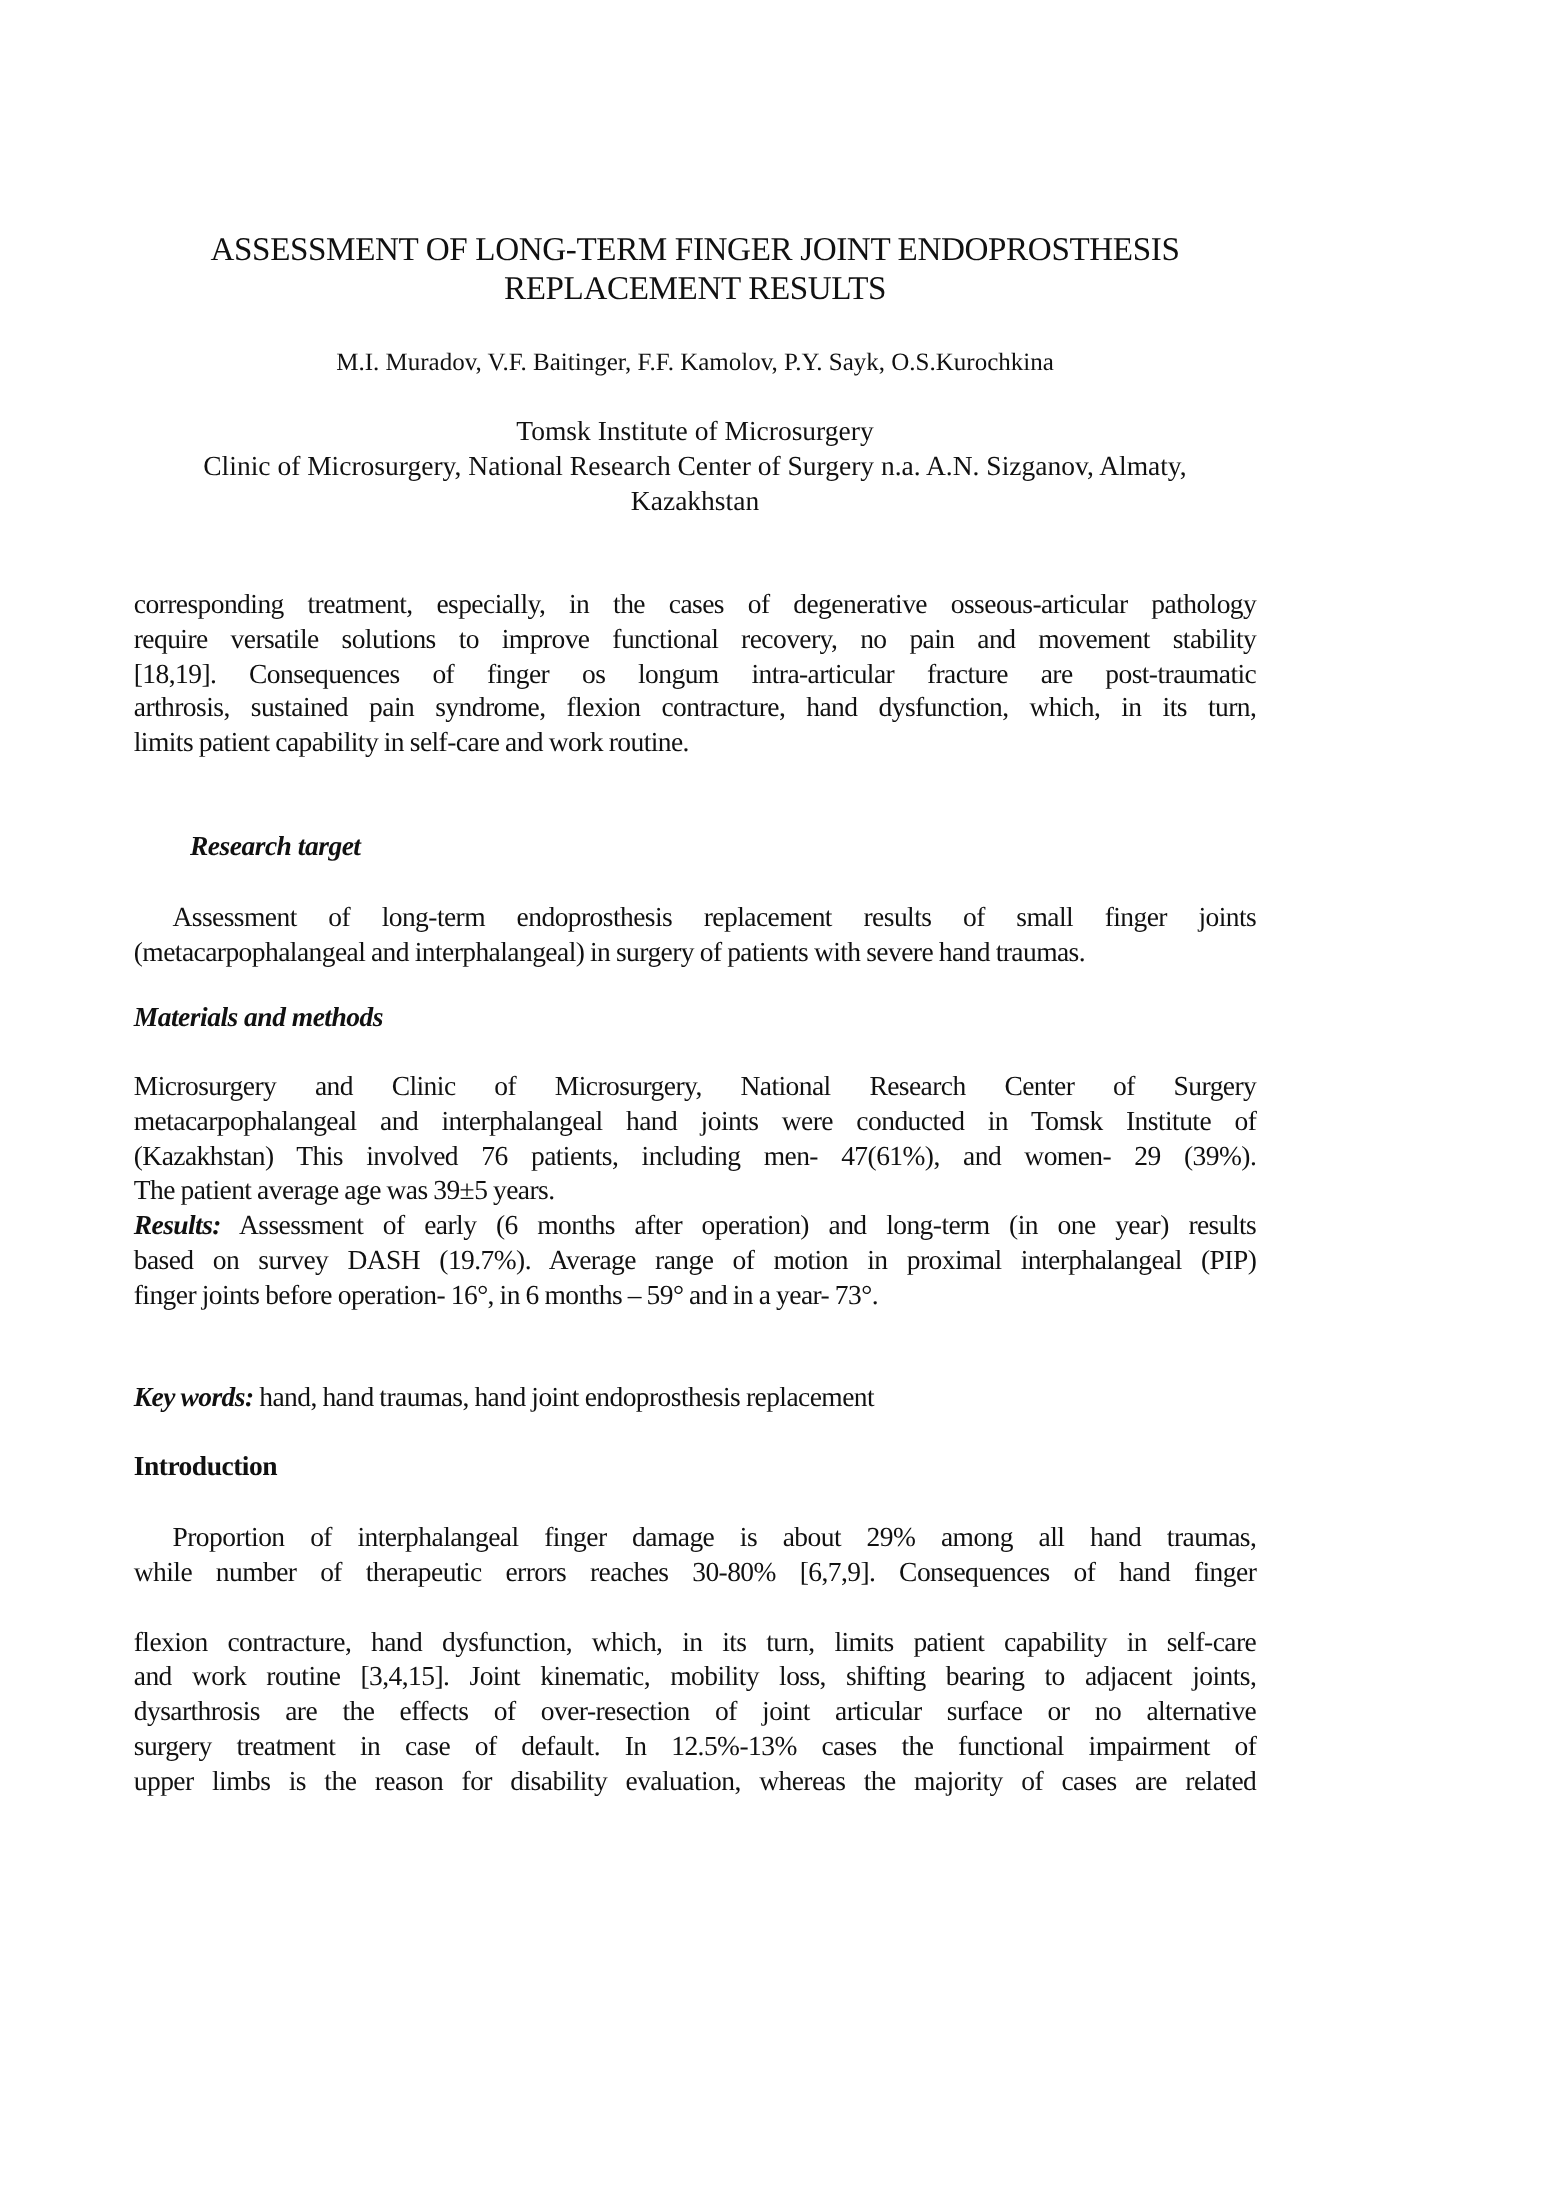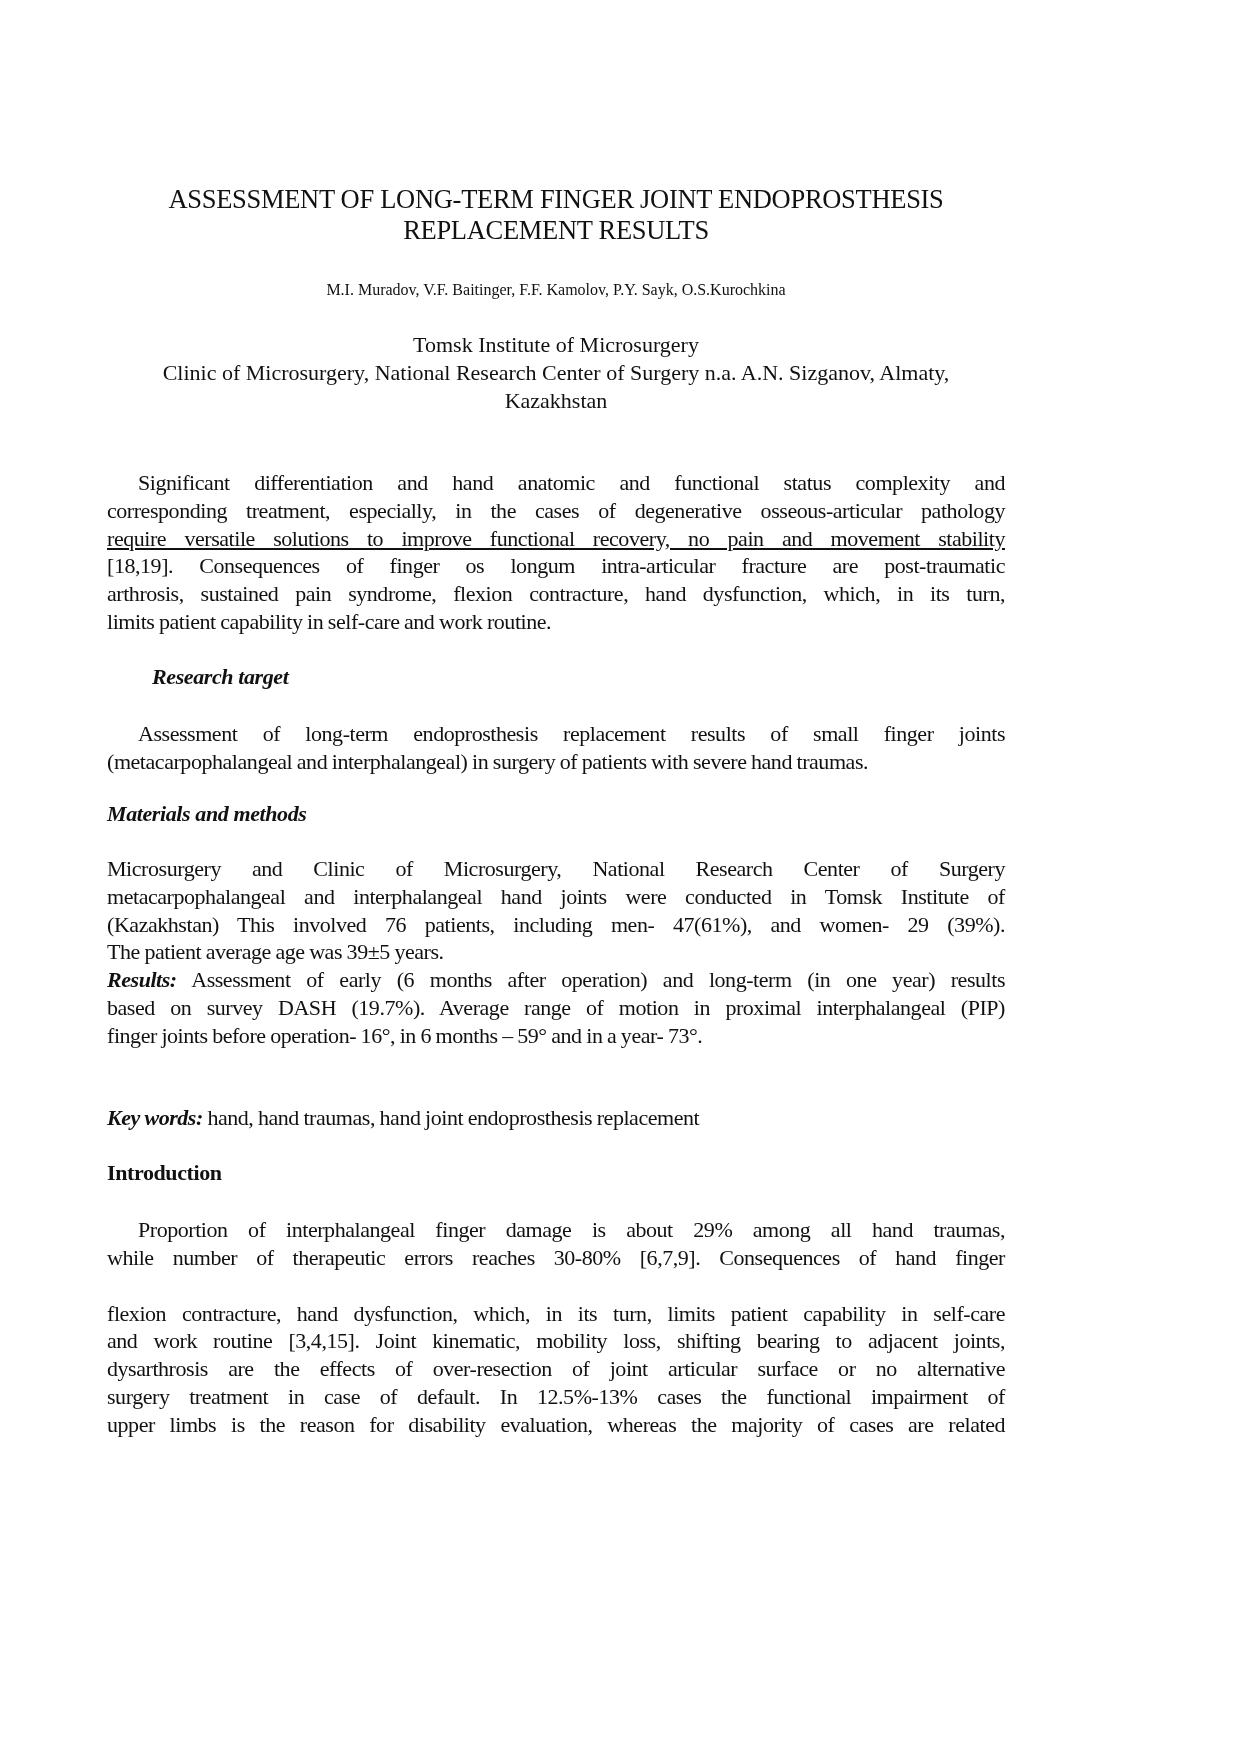--- a/index.html
+++ b/index.html
@@ -9,7 +9,7 @@
   .center { position: absolute; left: 107px; width: 898px; text-align: center;
             font-size: 22px; line-height: 28px; transform-origin: center top; }
   .title { font-size: 26.5px; line-height: 31px; top: 184px; letter-spacing: -0.3px; }
-  .authors { top: 276px; font-size: 16px; }
+  .authors { top: 276px; font-size: 20px; }
   .affil { top: 331px; font-size: 22px; }
   .block { position: absolute; left: 107px; width: 898px; font-size: 22px; line-height: 27.8px; }
   .line { display: block; white-space: nowrap; text-align: justify; text-align-last: justify;

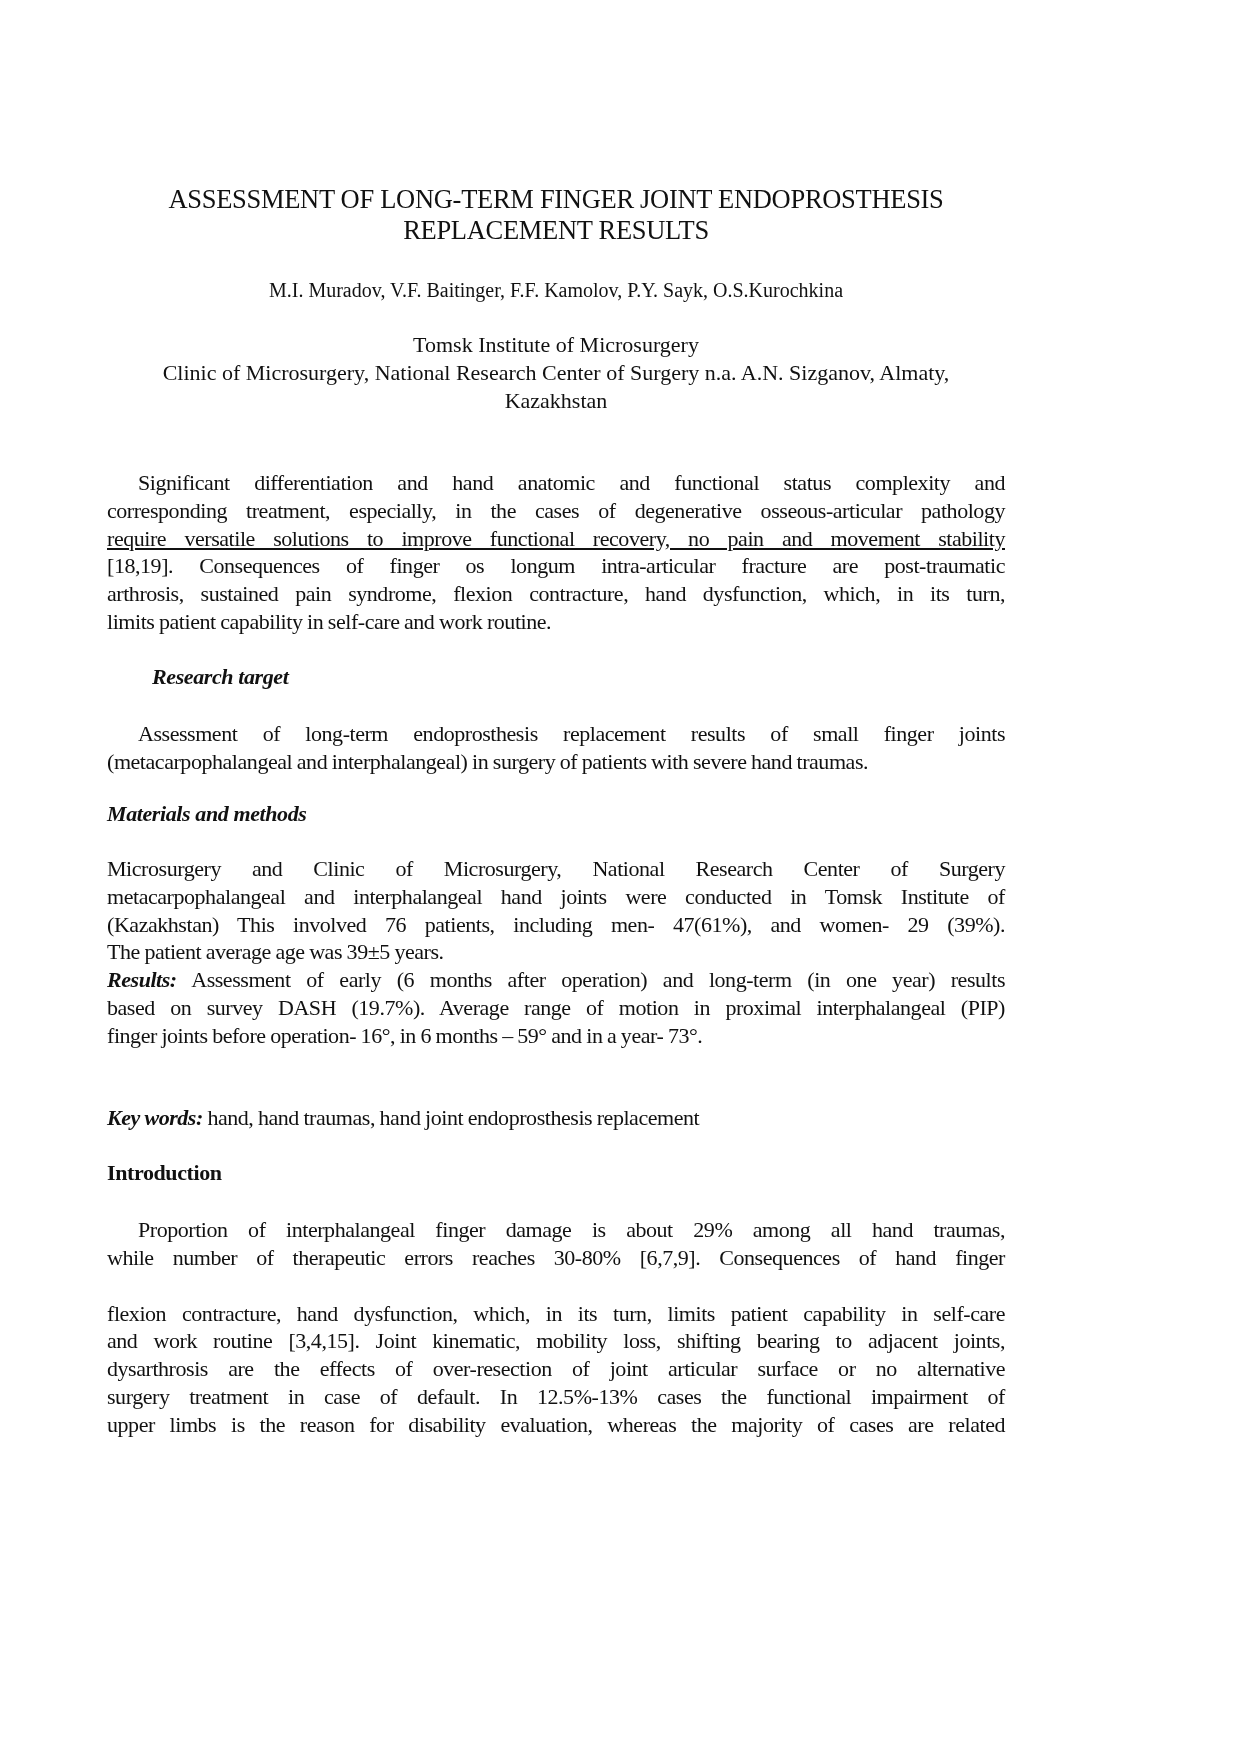--- a/index.html
+++ b/index.html
@@ -39,7 +39,6 @@
   </div>
 
   <div class="block" style="top:469px;">
-    <span class="line indent" style="display: block;">Significant differentiation and hand anatomic and functional status complexity and</span>
     <span class="line" style="display: block;">corresponding treatment, especially, in the cases of degenerative osseous-articular pathology</span>
     <span class="line" style="display: block; text-decoration: underline;">require versatile solutions to improve functional recovery, no pain and movement stability</span>
     <span class="line" style="display: block;">[18,19]. Consequences of finger os longum intra-articular fracture are post-traumatic</span>

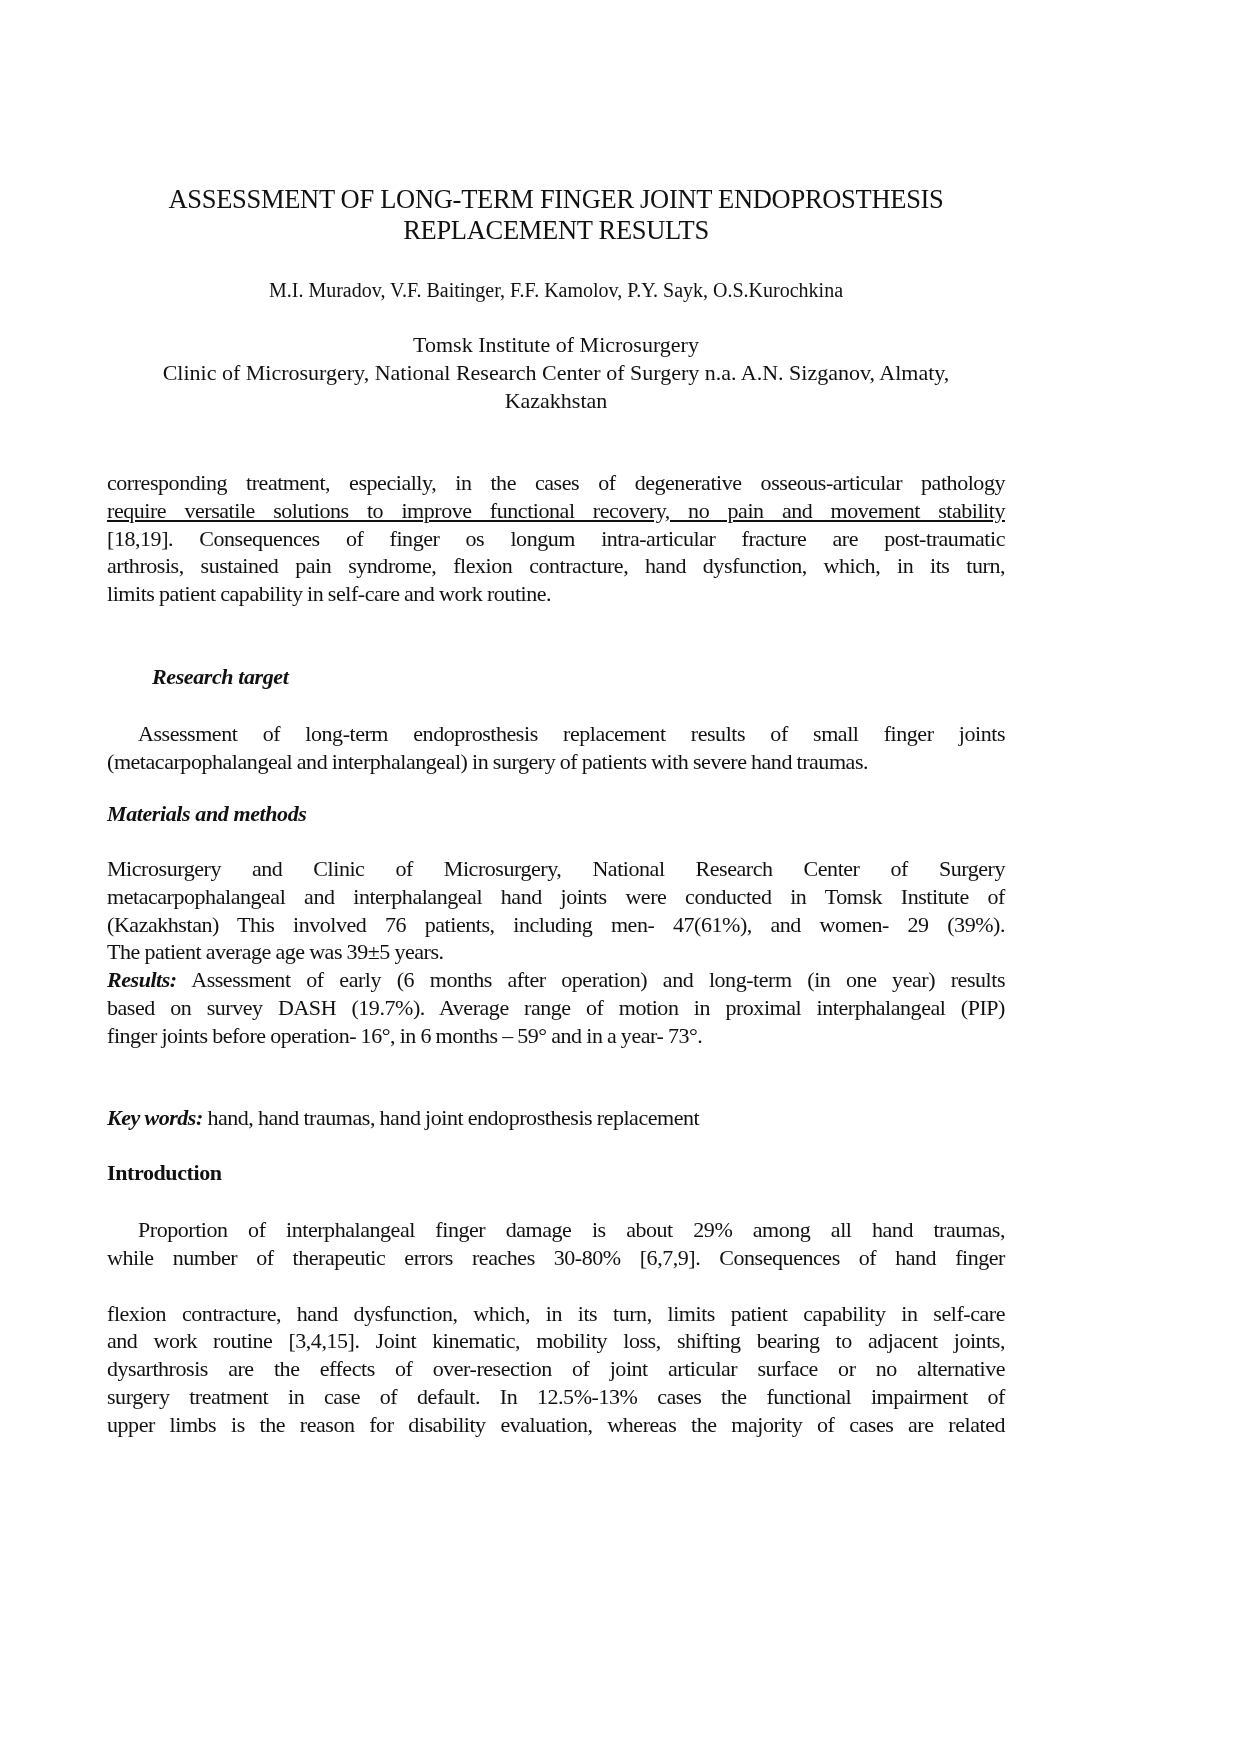--- a/index.html
+++ b/index.html
@@ -40,7 +40,7 @@
 
   <div class="block" style="top:469px;">
     <span class="line" style="display: block;">corresponding treatment, especially, in the cases of degenerative osseous-articular pathology</span>
-    <span class="line" style="display: block; text-decoration: underline;">require versatile solutions to improve functional recovery, no pain and movement stability</span>
+    <span class="line" style="display: block;">require versatile solutions to improve functional recovery, no pain and movement stability</span>
     <span class="line" style="display: block;">[18,19]. Consequences of finger os longum intra-articular fracture are post-traumatic</span>
     <span class="line" style="display: block;">arthrosis, sustained pain syndrome, flexion contracture, hand dysfunction, which, in its turn,</span>
     <span class="line last" style="display: block;">limits patient capability in self-care and work routine.</span>

